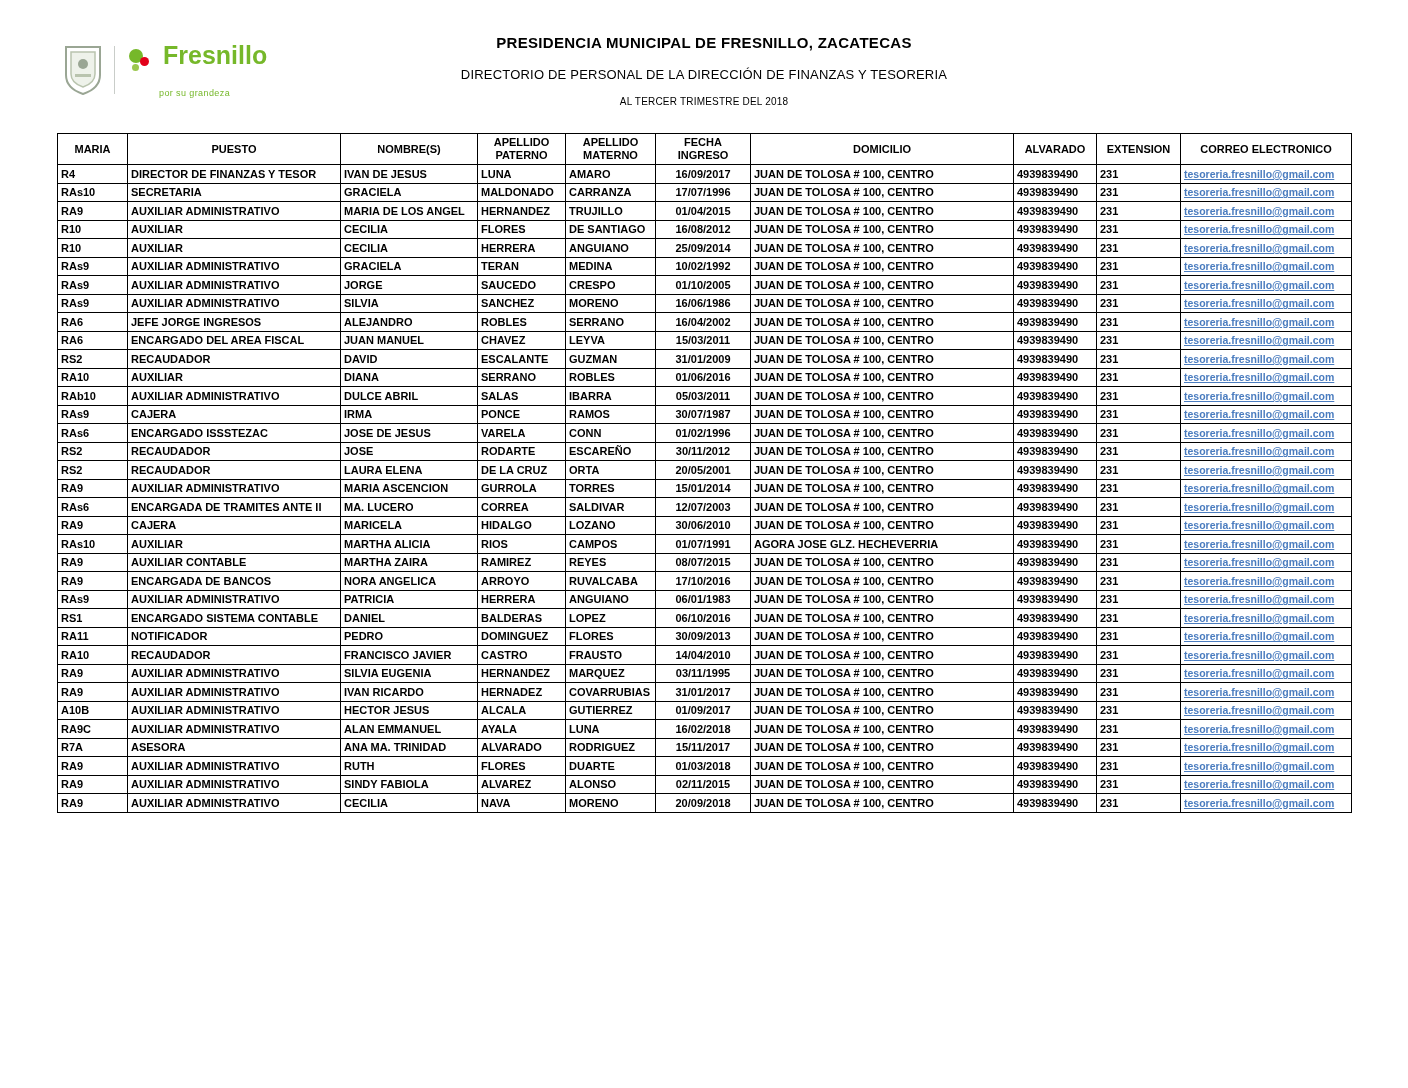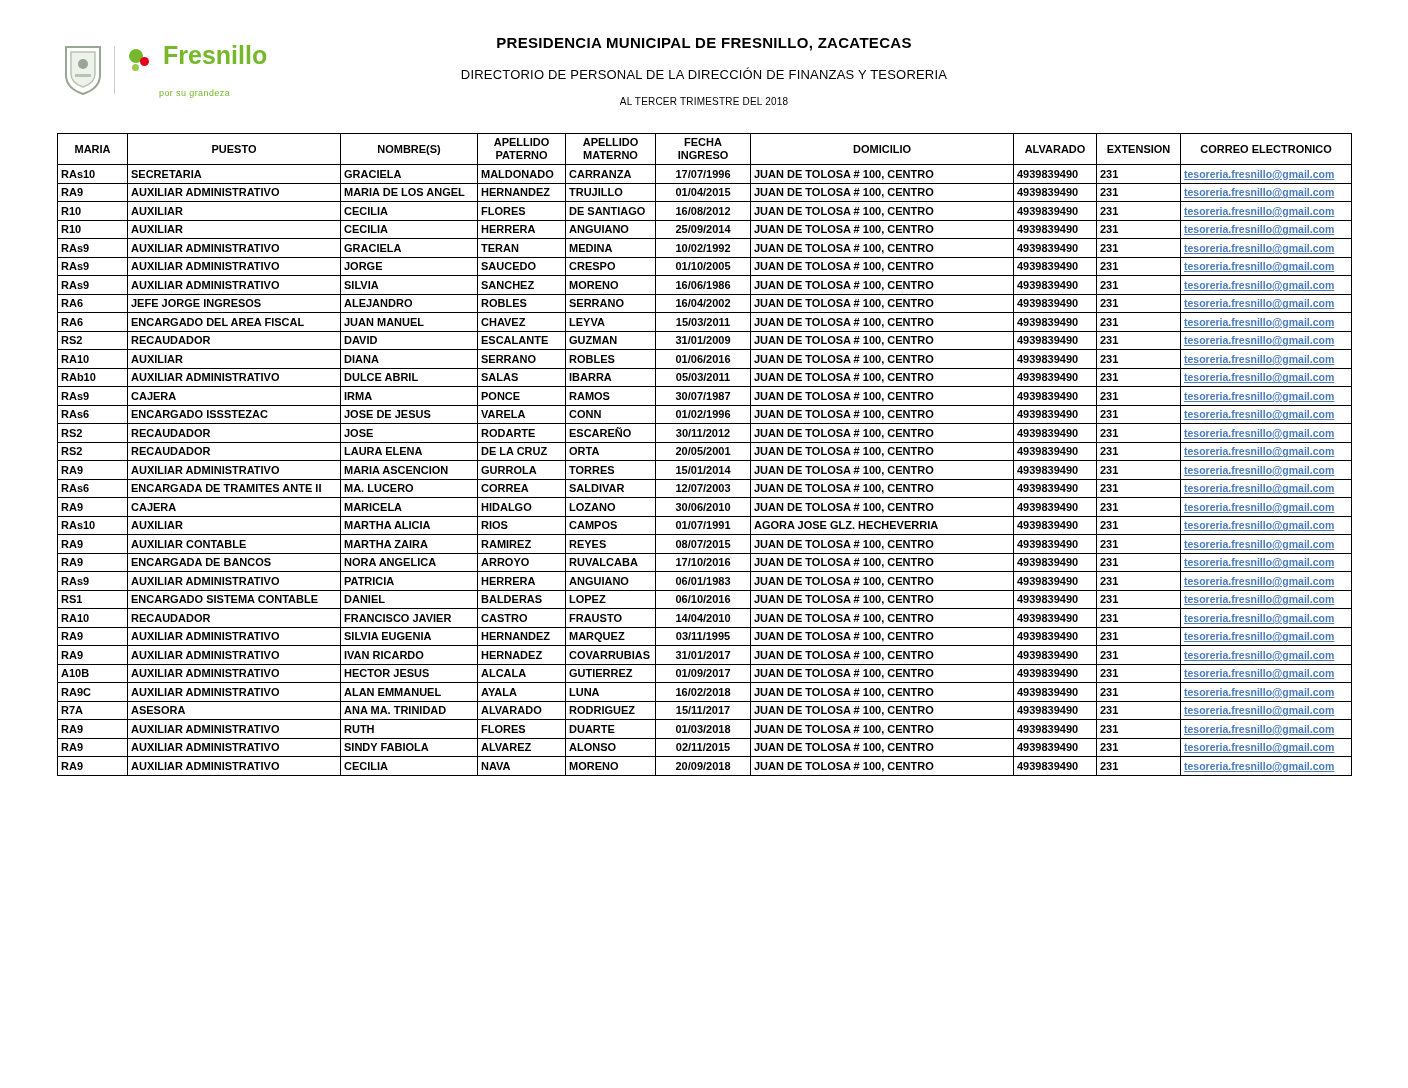--- a/index.html
+++ b/index.html
@@ -105,6 +105,18 @@
     </thead>
     <tbody>
         <tr>
+          <td>R4</td>
+          <td>DIRECTOR DE FINANZAS Y TESOR</td>
+          <td>IVAN DE JESUS</td>
+          <td>LUNA</td>
+          <td>AMARO</td>
+          <td class="col-fecha">16/09/2017</td>
+          <td>JUAN DE TOLOSA # 100, CENTRO</td>
+          <td>4939839490</td>
+          <td>231</td>
+          <td><a class="email-link" href="#">tesoreria.fresnillo@gmail.com</a></td>
+        </tr>
+        <tr>
           <td>RAs10</td>
           <td>SECRETARIA</td>
           <td>GRACIELA</td>

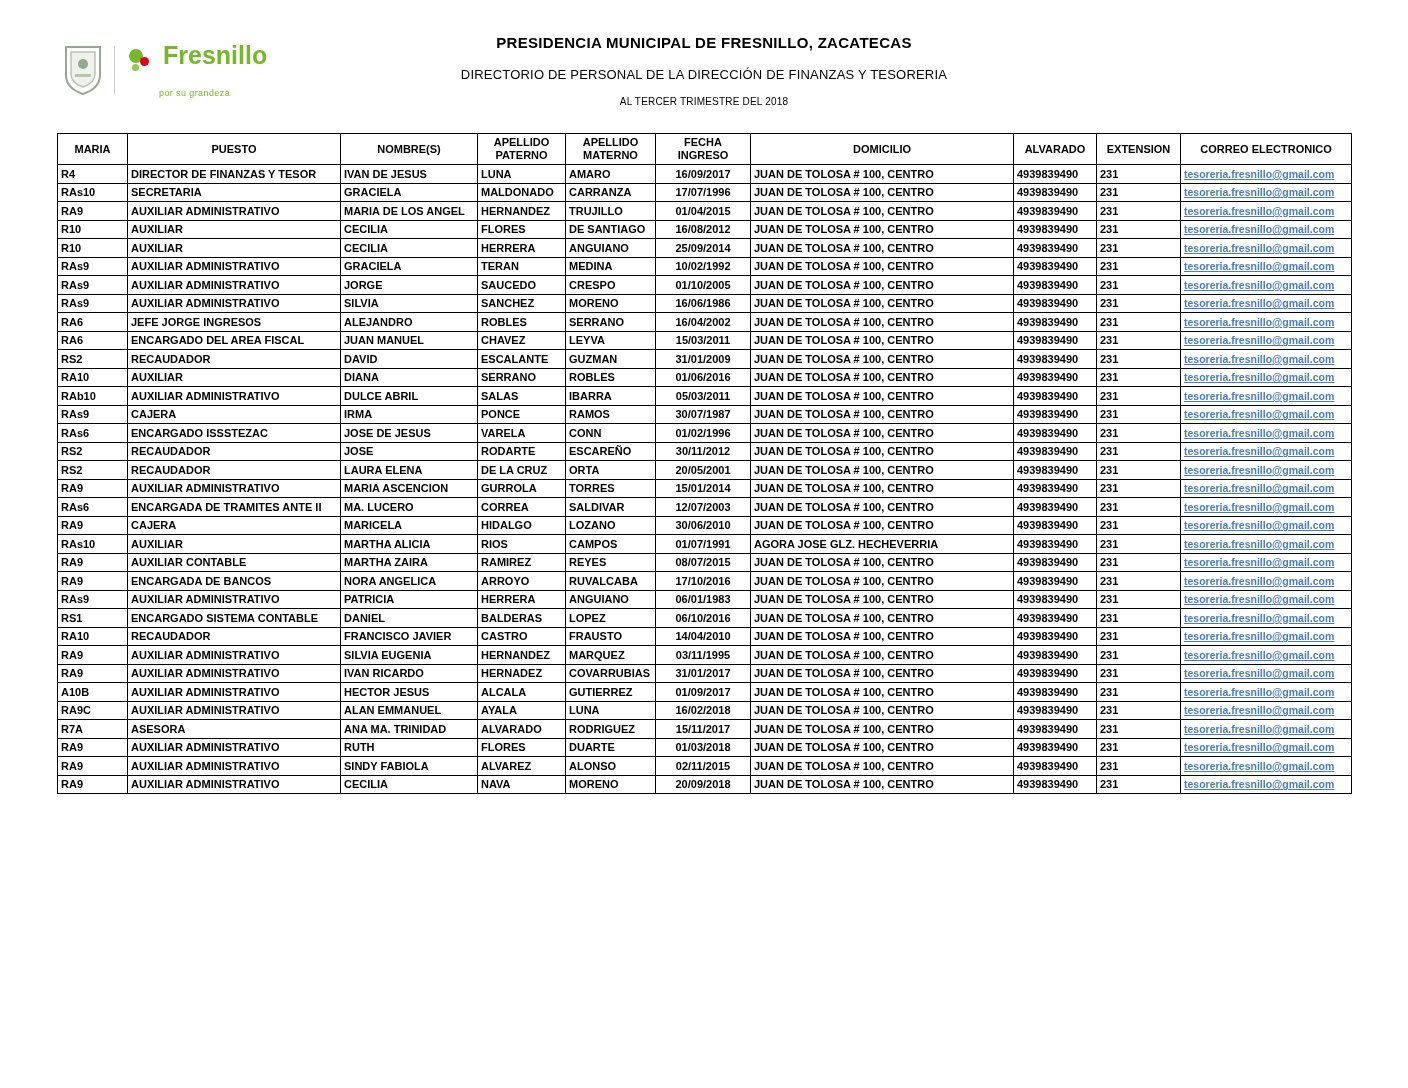--- a/index.html
+++ b/index.html
@@ -405,6 +405,18 @@
           <td><a class="email-link" href="#">tesoreria.fresnillo@gmail.com</a></td>
         </tr>
         <tr>
+          <td>RA11</td>
+          <td>NOTIFICADOR</td>
+          <td>PEDRO</td>
+          <td>DOMINGUEZ</td>
+          <td>FLORES</td>
+          <td class="col-fecha">30/09/2013</td>
+          <td>JUAN DE TOLOSA # 100, CENTRO</td>
+          <td>4939839490</td>
+          <td>231</td>
+          <td><a class="email-link" href="#">tesoreria.fresnillo@gmail.com</a></td>
+        </tr>
+        <tr>
           <td>RA10</td>
           <td>RECAUDADOR</td>
           <td>FRANCISCO JAVIER</td>

